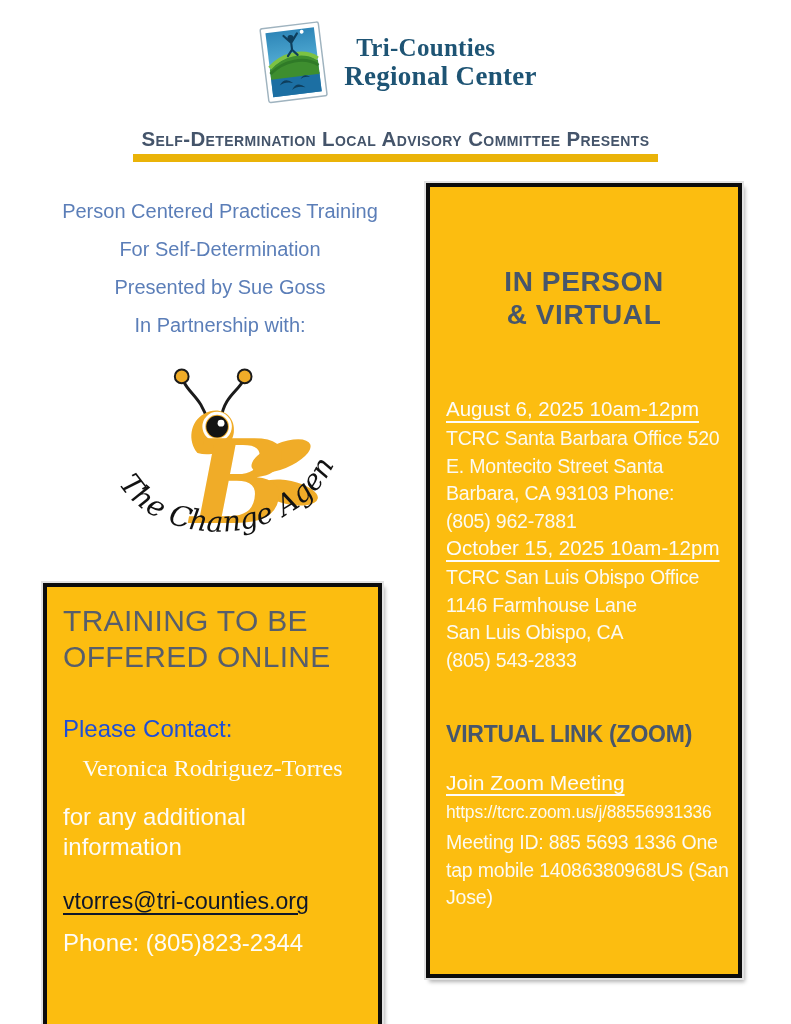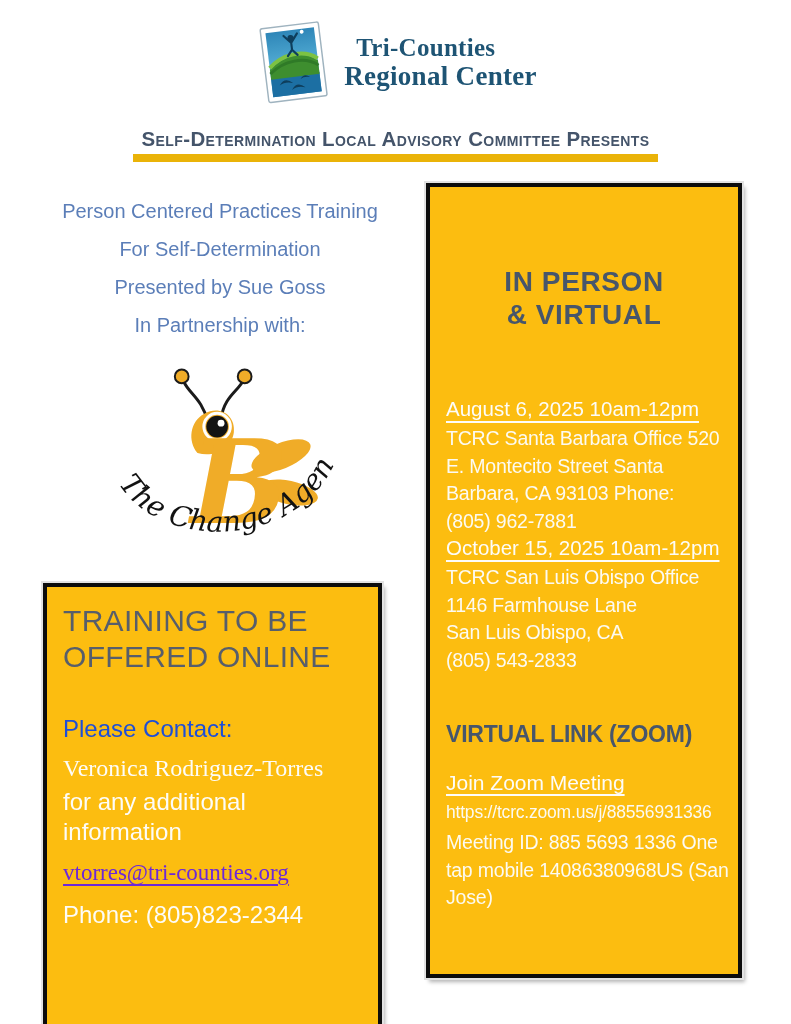--- a/index.html
+++ b/index.html
@@ -33,7 +33,7 @@
   .left-heading div{white-space:nowrap;}
   .contact-label{margin-top:39px;font-size:24px;color:#1d4ed8;line-height:30px;}
   .contact-name{margin-top:8px;font-size:24px;color:#FDFCF8;line-height:32px;
-    font-family:"Liberation Serif",serif;white-space:nowrap;}
+    font-family:"Liberation Serif",serif;white-space:nowrap;text-align:center;}
   .contact-note{margin-top:3px;font-size:24px;color:#FDFCF8;line-height:30px;width:260px;}
   .email-link{display:inline-block;margin-top:11px;font-size:23px;color:#6d28d9;line-height:30px;
     text-decoration:underline;text-underline-offset:4px;cursor:pointer;white-space:nowrap;font-family:Liberation Serif, serif;}

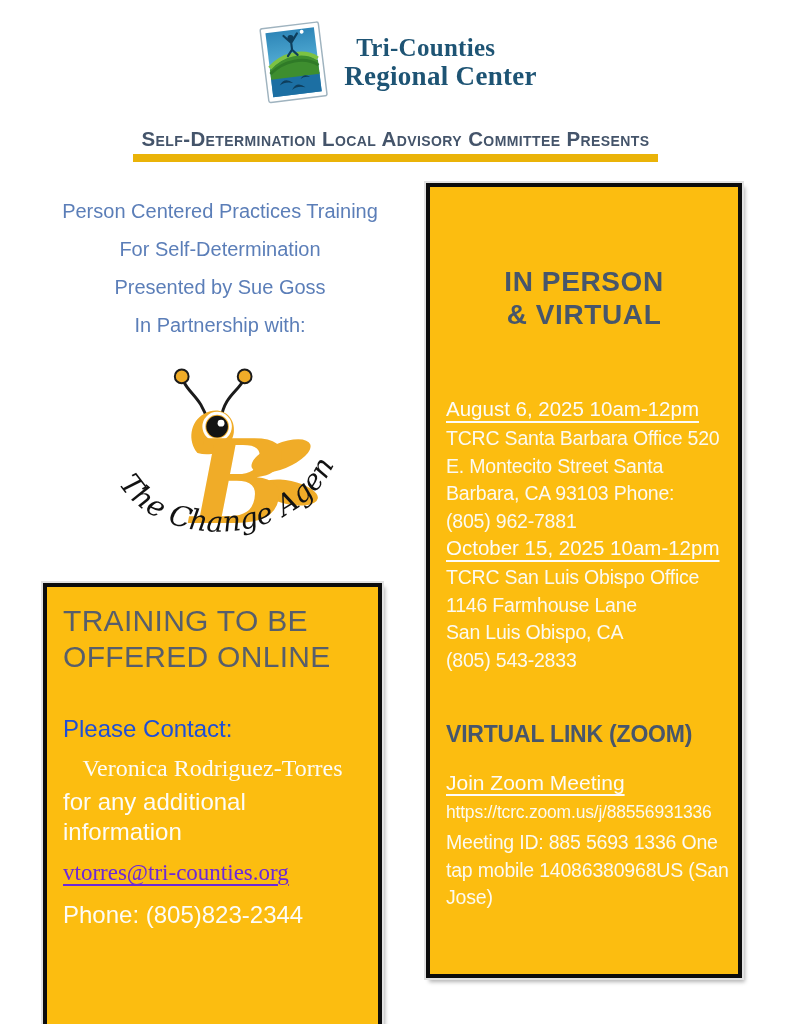--- a/index.html
+++ b/index.html
@@ -34,7 +34,7 @@
   .contact-label{margin-top:39px;font-size:24px;color:#1d4ed8;line-height:30px;}
   .contact-name{margin-top:8px;font-size:24px;color:#FDFCF8;line-height:32px;
     font-family:"Liberation Serif",serif;white-space:nowrap;text-align:center;}
-  .contact-note{margin-top:3px;font-size:24px;color:#FDFCF8;line-height:30px;width:260px;}
+  .contact-note{margin-top:18px;font-size:24px;color:#FDFCF8;line-height:30px;width:260px;}
   .email-link{display:inline-block;margin-top:11px;font-size:23px;color:#6d28d9;line-height:30px;
     text-decoration:underline;text-underline-offset:4px;cursor:pointer;white-space:nowrap;font-family:Liberation Serif, serif;}
   .contact-phone{margin-top:12px;font-size:24px;color:#FDFCF8;line-height:30px;white-space:nowrap;}

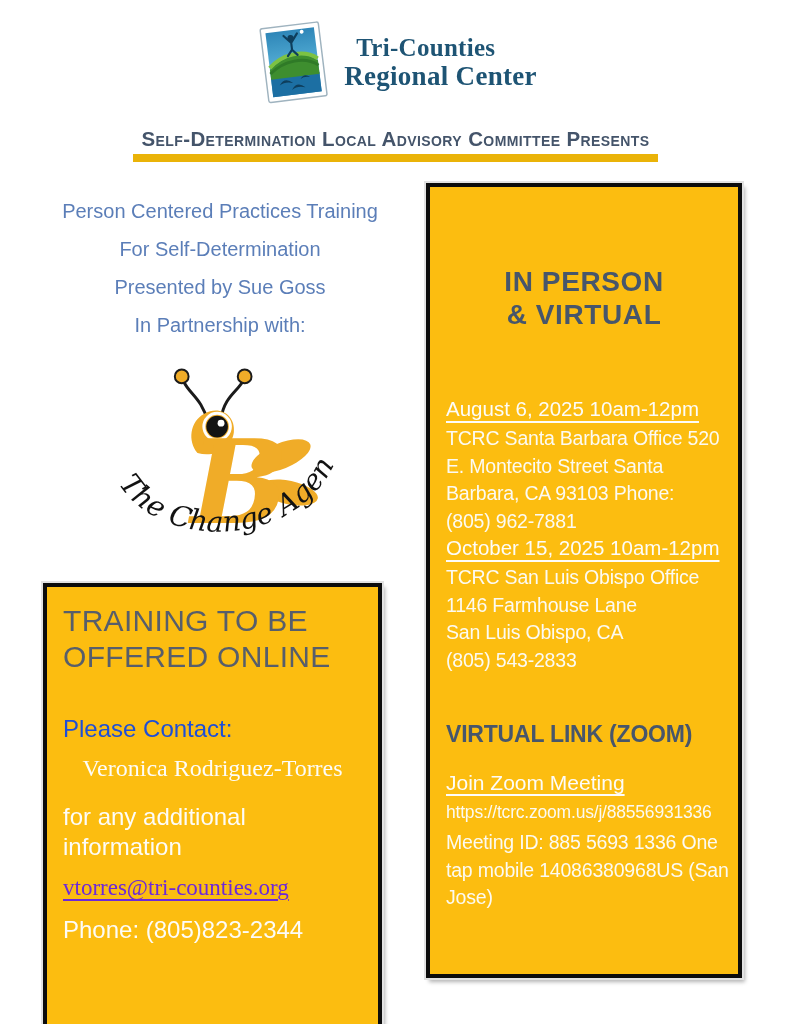--- a/index.html
+++ b/index.html
@@ -35,8 +35,8 @@
   .contact-name{margin-top:8px;font-size:24px;color:#FDFCF8;line-height:32px;
     font-family:"Liberation Serif",serif;white-space:nowrap;text-align:center;}
   .contact-note{margin-top:18px;font-size:24px;color:#FDFCF8;line-height:30px;width:260px;}
-  .email-link{display:inline-block;margin-top:11px;font-size:23px;color:#6d28d9;line-height:30px;
-    text-decoration:underline;text-underline-offset:4px;cursor:pointer;white-space:nowrap;font-family:Liberation Serif, serif;}
+  .email-link{display:inline-block;margin-top:24px;font-size:23px;color:#0f172a;line-height:30px;
+    text-decoration:underline;text-underline-offset:4px;cursor:pointer;white-space:nowrap;}
   .contact-phone{margin-top:12px;font-size:24px;color:#FDFCF8;line-height:30px;white-space:nowrap;}
   .right-box{left:426px;top:183px;width:316px;height:795px;padding:0 16px;}
   .right-heading{margin-top:78px;text-align:center;font-size:28px;font-weight:bold;

